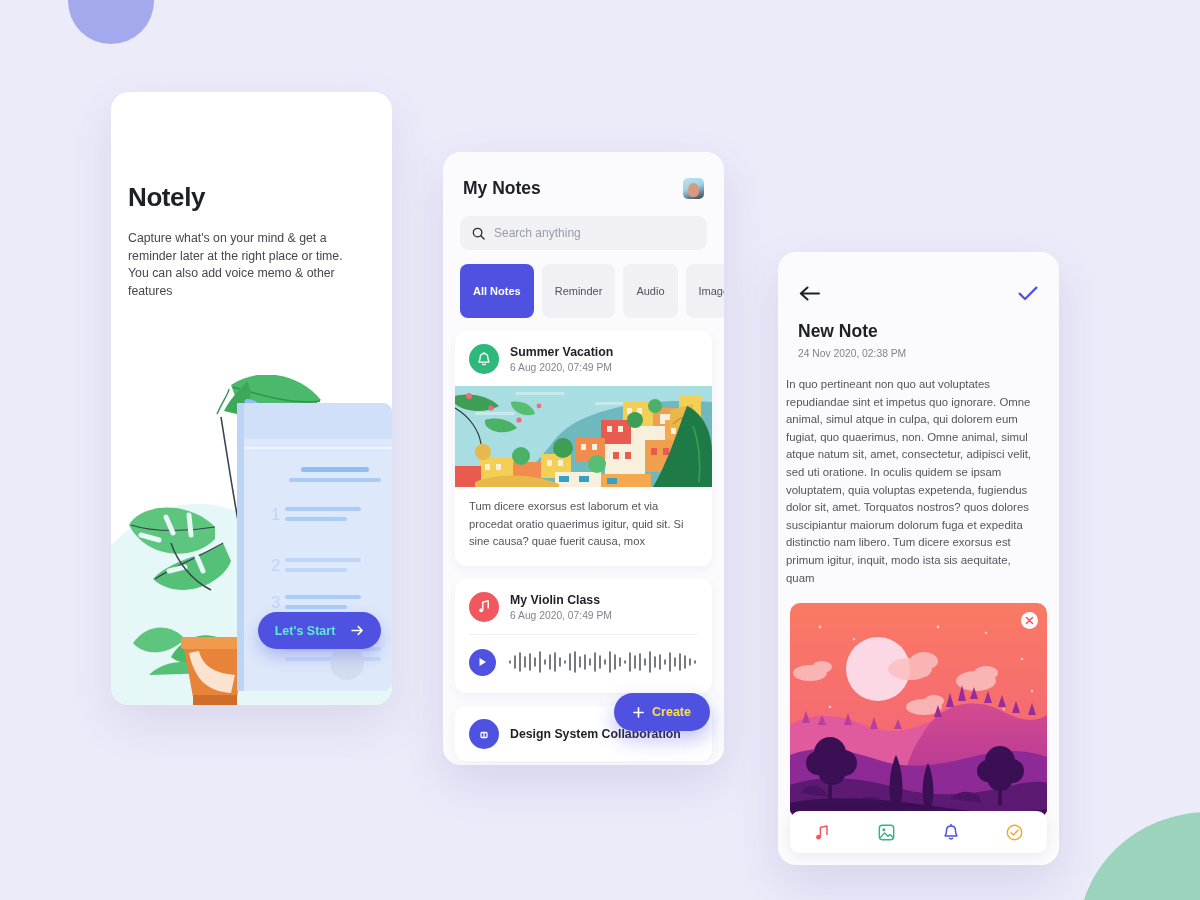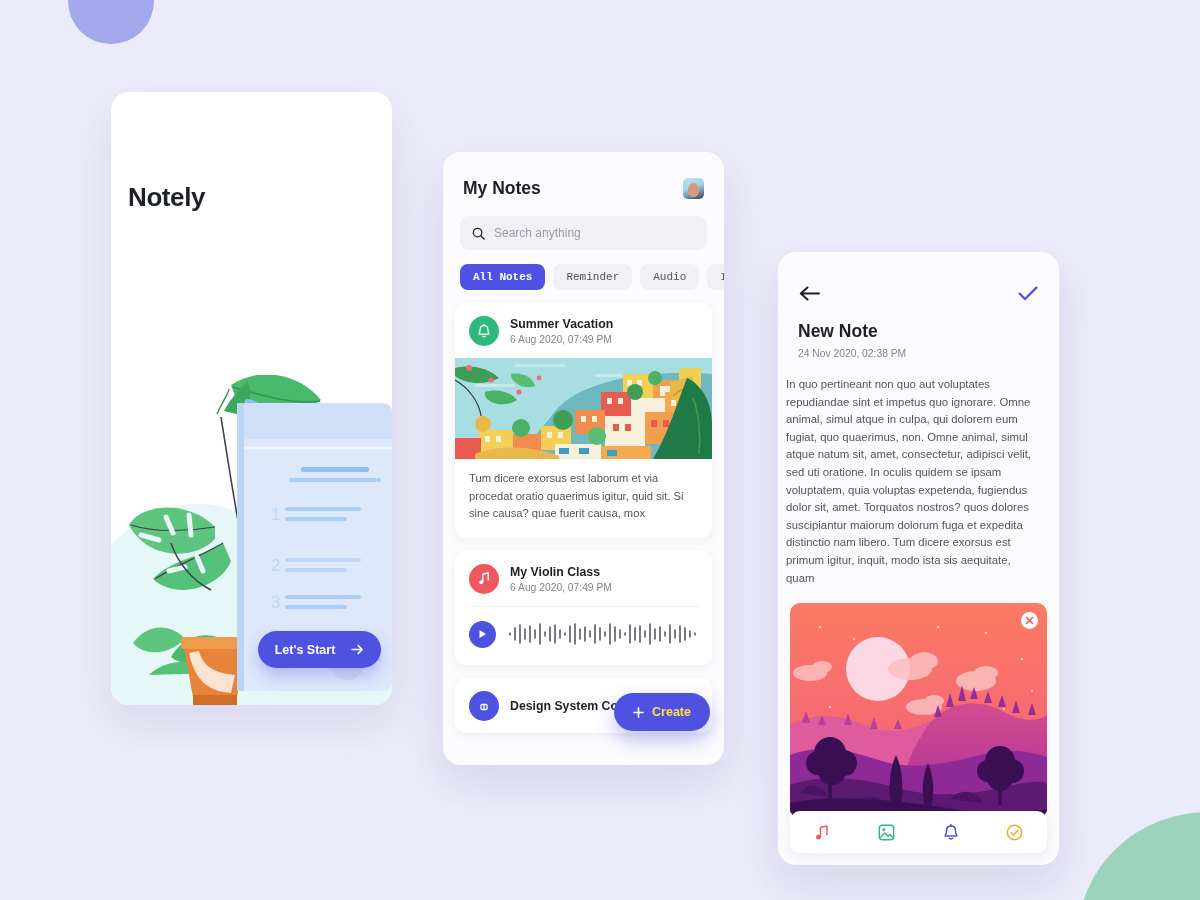--- a/index.html
+++ b/index.html
@@ -268,6 +268,7 @@
   </svg>
 
   <div id="onboarding-title">Notely</div>
+  <div id="onboarding-desc">Capture what's on your mind &amp; get a reminder later at the right place or time. You can also add voice memo &amp; other features</div>
 
   <button class="cta-button">
     <span>Let's Start</span>

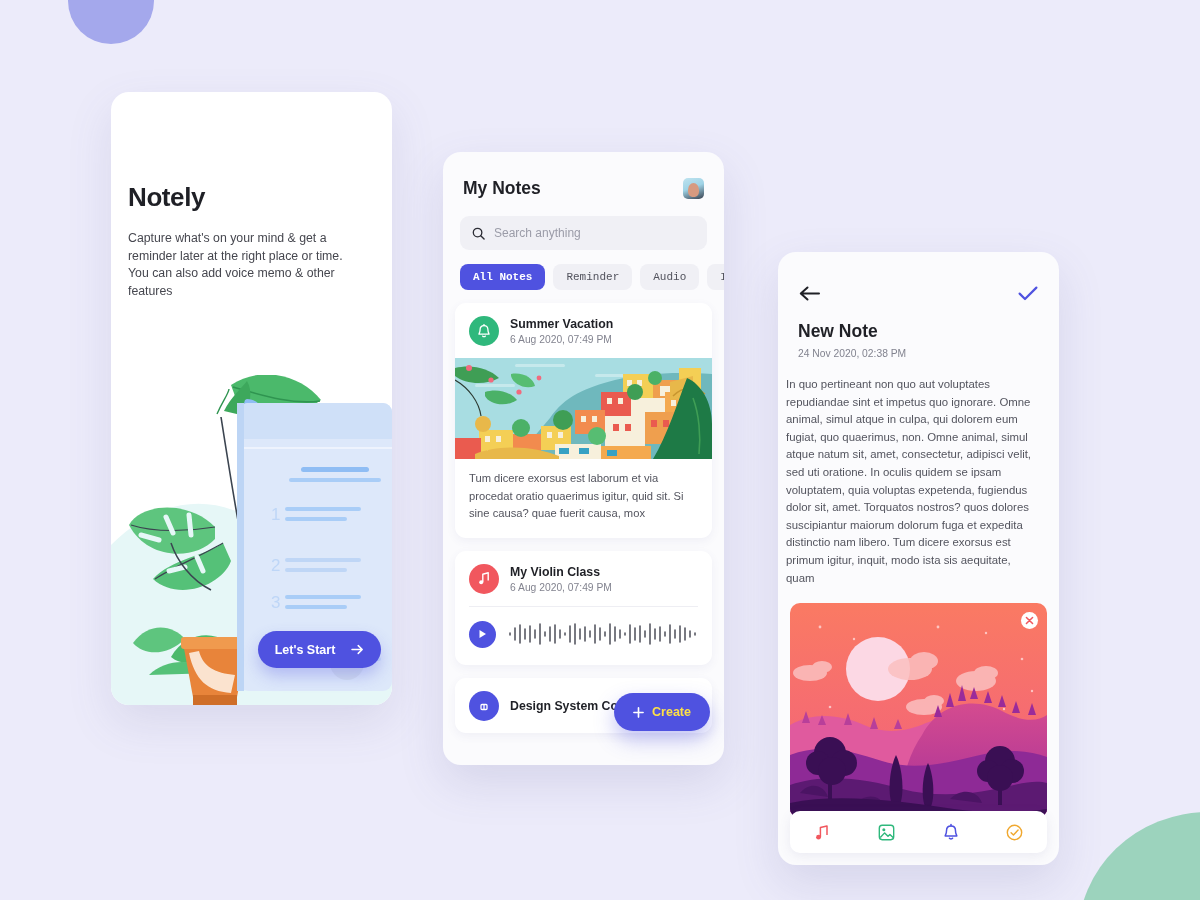--- a/index.html
+++ b/index.html
@@ -112,10 +112,10 @@
   }
   .chip {
     flex: none;
-    padding: 7px 13px; border-radius: 8px;
+    padding: 21px 13px; border-radius: 8px;
     font-size: 11px; color: #51525c; background: #f0f0f5;
     border: none; cursor: pointer; white-space: nowrap;
-    font-family: Liberation Mono, monospace;
+    font-family: Liberation Sans, sans-serif;
   }
   .chip.active { background: #4f52e0; color: #fff; font-weight: bold; }
 

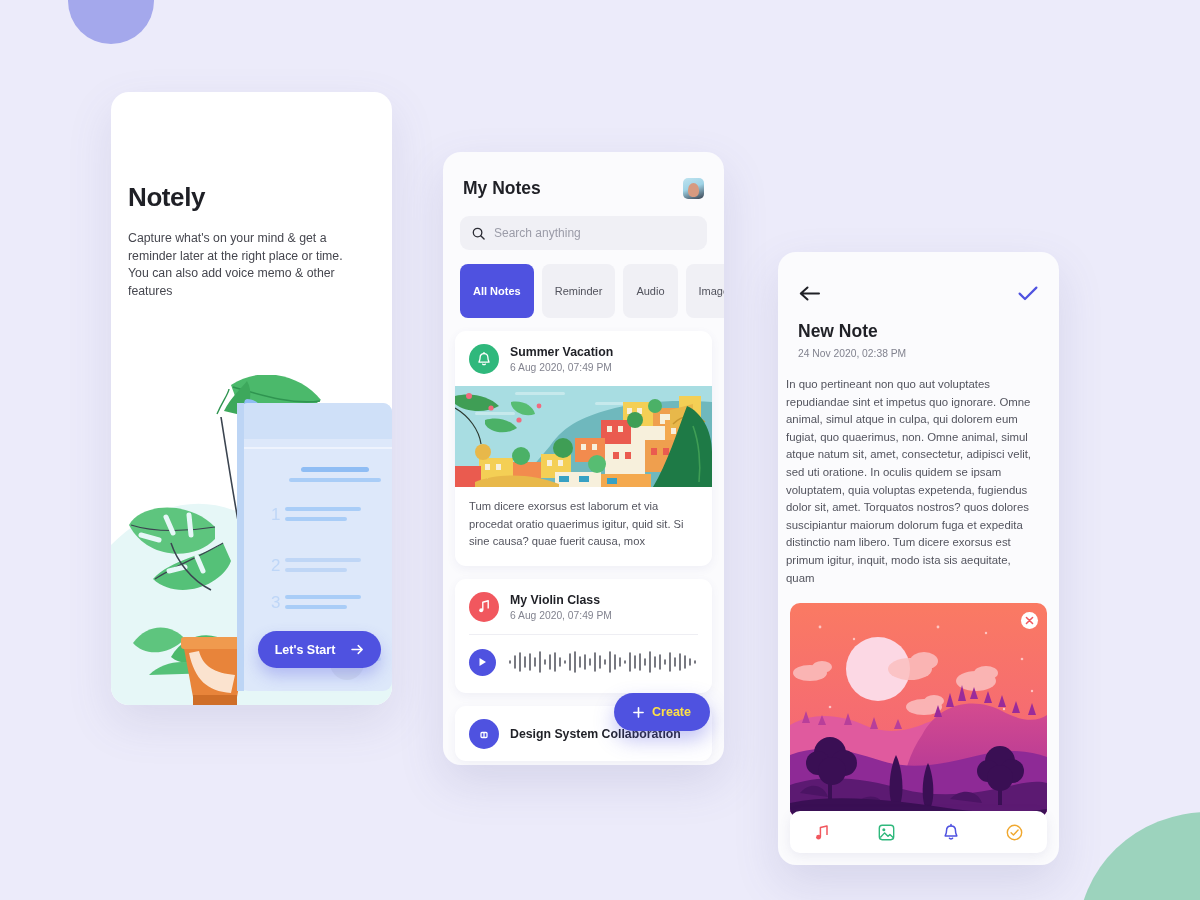--- a/index.html
+++ b/index.html
@@ -57,14 +57,14 @@
     width: 281px; height: 330px;
   }
   .cta-button {
-    position: absolute; left: 147px; top: 539px;
+    position: absolute; left: 147px; top: 520px;
     width: 123px; height: 37px;
     background: #4f52e0;
     border-radius: 19px;
     border: none;
     display: flex; align-items: center; justify-content: center;
     gap: 16px;
-    color: #ffffff; font-size: 12.5px; font-weight: bold;
+    color: #5eead4; font-size: 12.5px; font-weight: bold;
     font-family: "Liberation Sans", sans-serif;
     cursor: pointer;
     box-shadow: 0 8px 16px rgba(79,82,224,.3);

